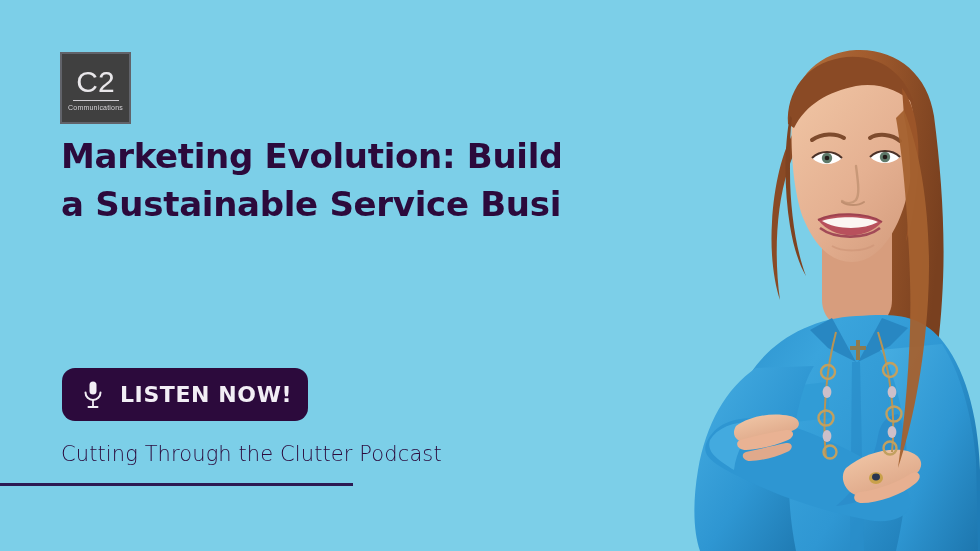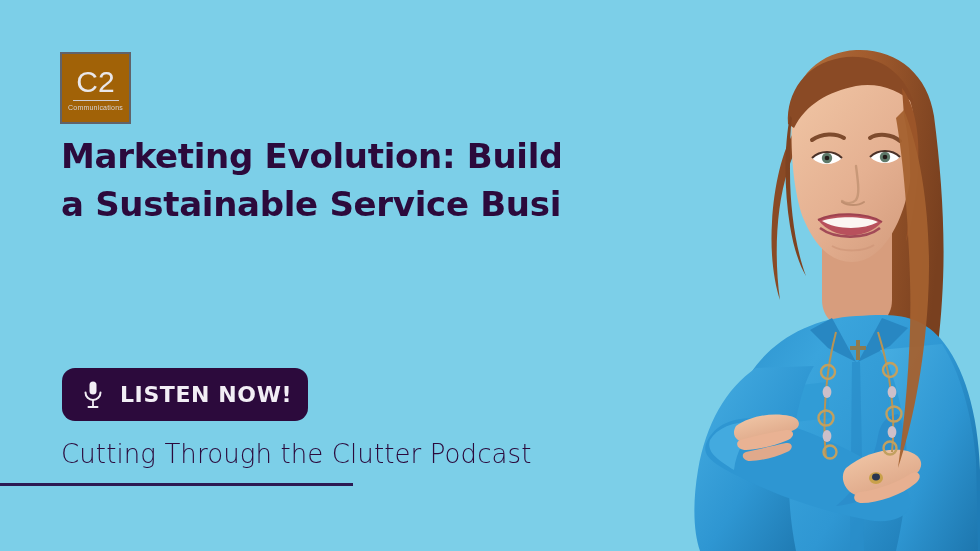--- a/index.html
+++ b/index.html
@@ -16,7 +16,7 @@
   
   .logo-box{
     position:absolute;left:60px;top:52px;width:71px;height:72px;
-    background:#a16207;
+    background:#404040;
     border:2px solid #61636a;
     box-sizing:border-box;
     display:flex;flex-direction:column;align-items:center;justify-content:center;

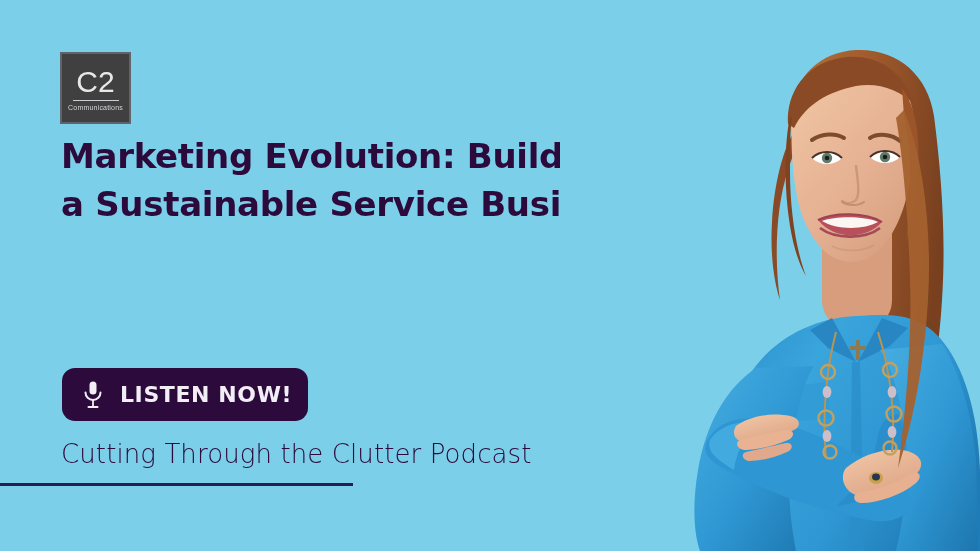--- a/index.html
+++ b/index.html
@@ -79,7 +79,7 @@
     color:#2c0a3c;
     font-family:"DejaVu Sans", sans-serif;
     font-weight:300;
-    font-size:26px;
+    font-size:21px;
     line-height:36px;
     letter-spacing:0.1px;
     white-space:nowrap;

